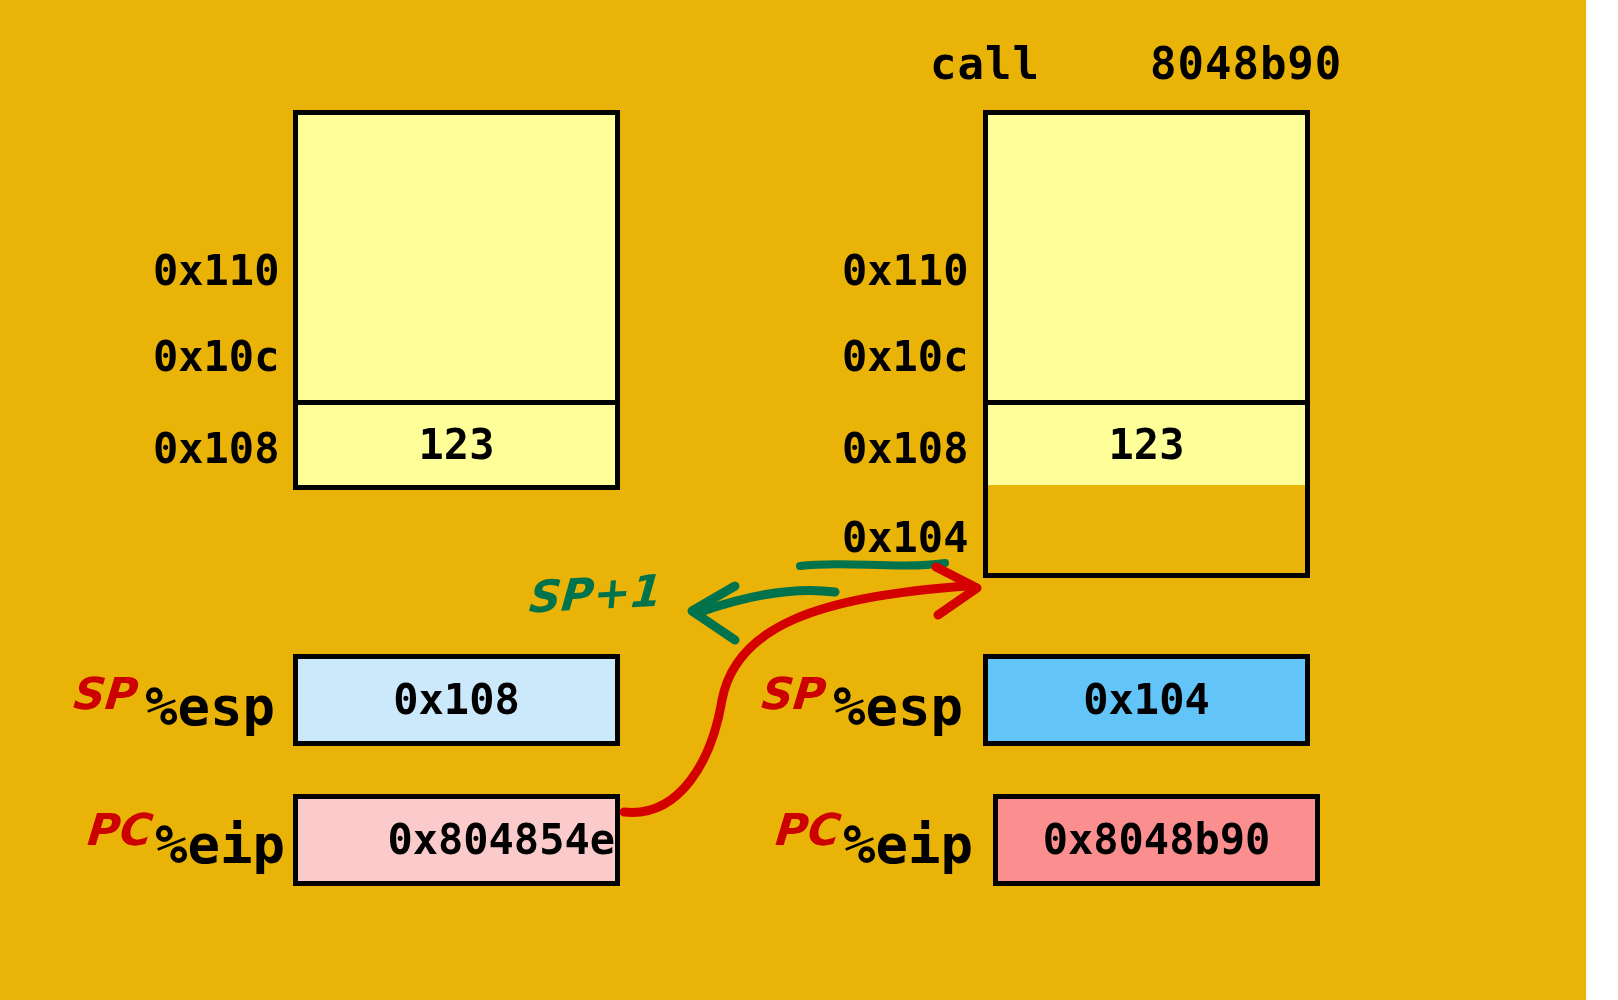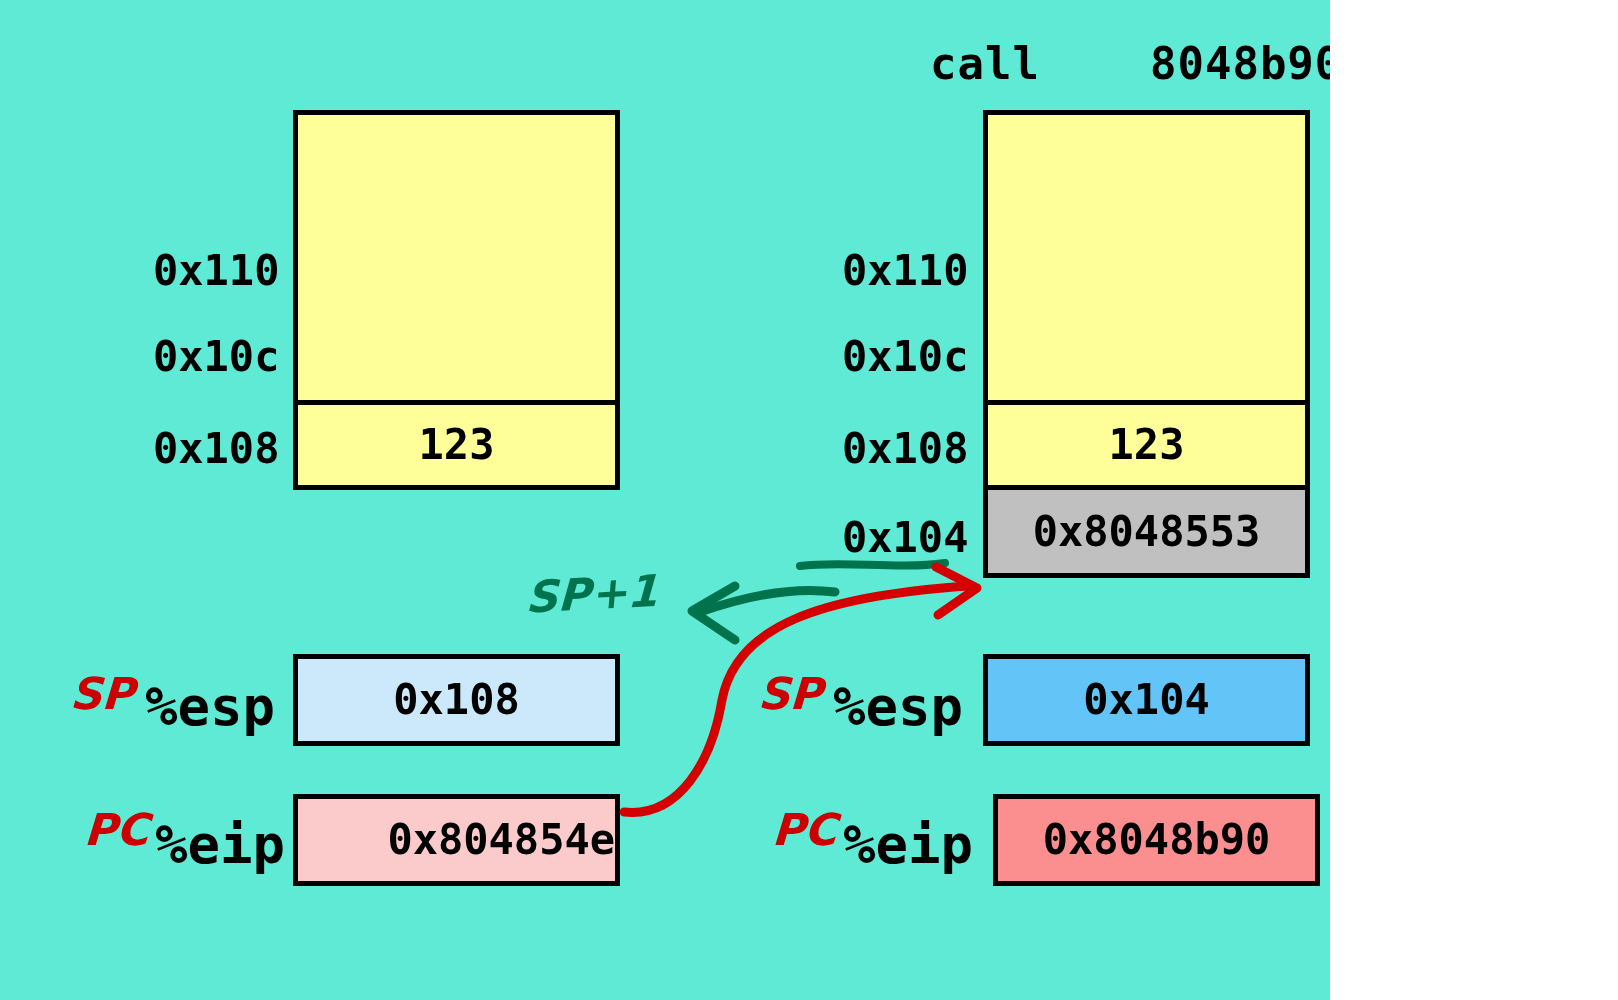--- a/index.html
+++ b/index.html
@@ -9,9 +9,9 @@
   }
   #canvas {
     position: relative;
-    width: 1330px;
+    width: 1586px;
     height: 1000px;
-    background: #5eead4;
+    background: #eab308;
     overflow: hidden;
     font-family: "DejaVu Sans Mono", monospace;
   }

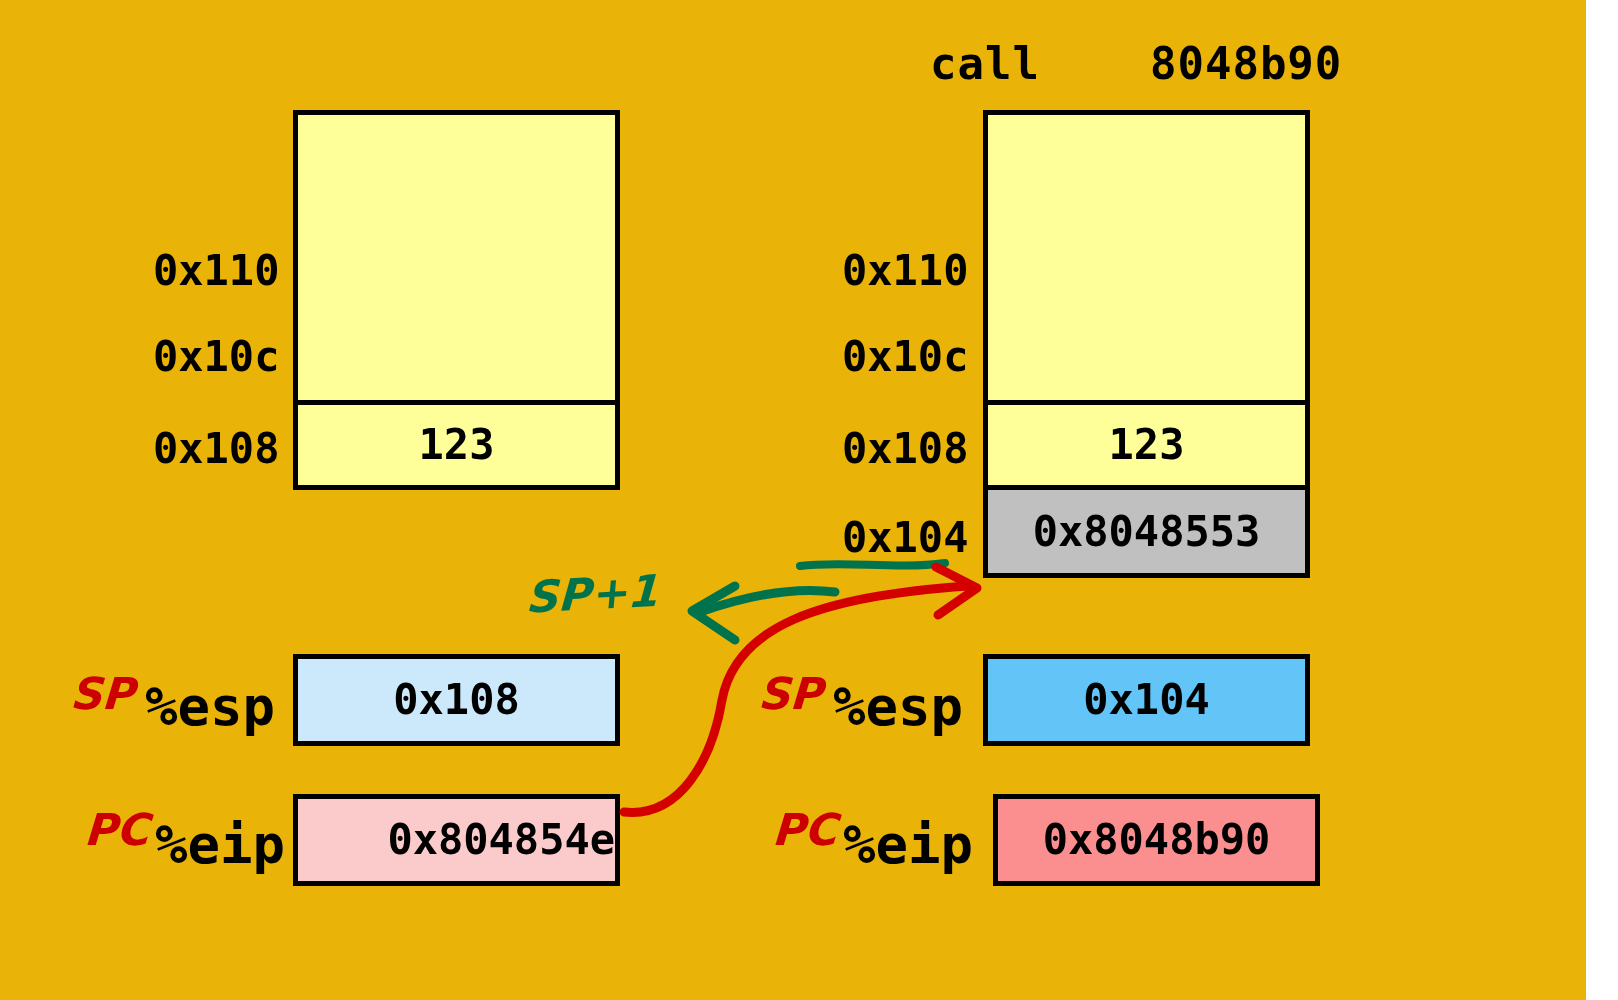--- a/index.html
+++ b/index.html
@@ -135,9 +135,6 @@
     <div class="cell cell-sep" style="height:85px; background:#FFFF99;">
       <span class="mono cellval">123</span>
     </div>
-    <div class="cell cell-sep" style="height:88px; background:#C0C0C0;">
-      <span class="mono cellval">0x8048553</span>
-    </div>
   </div>
 
   <div class="lbl hand hand-red" style="left:74px; top:672px;">SP</div>

